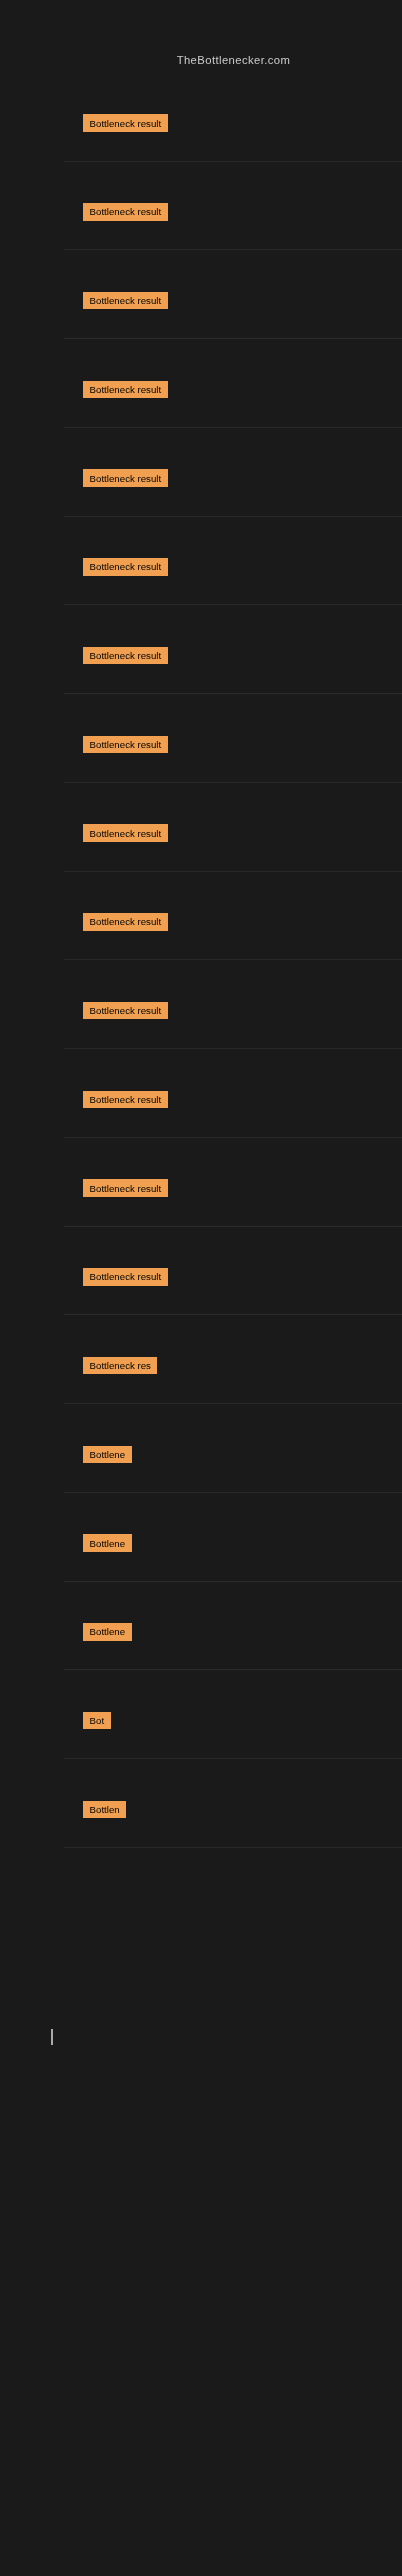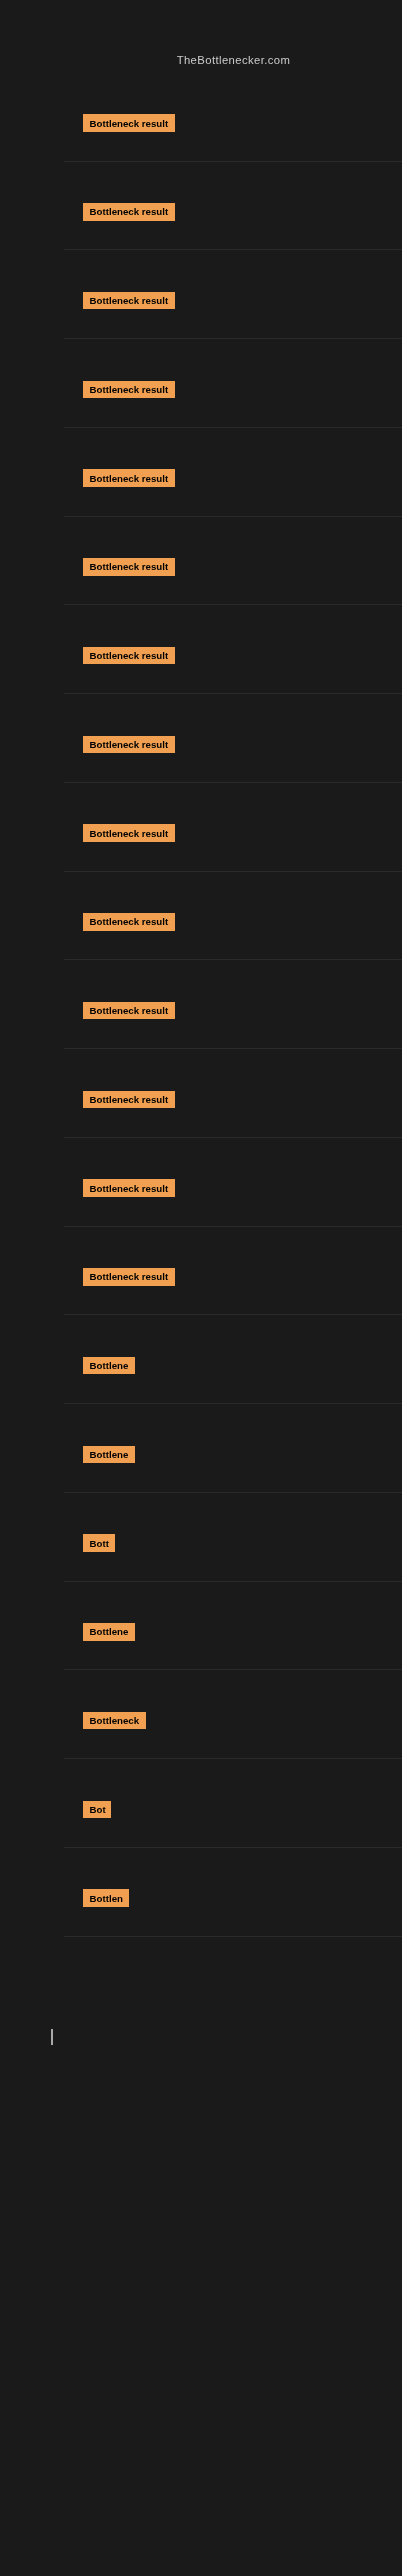--- a/index.html
+++ b/index.html
@@ -28,7 +28,7 @@
       background-color: #f0a050;
       color: #000;
       font-size: 9.7px;
-      font-weight: bold;
+      font-weight: normal;
       padding: 3.2px 6.4px;
       white-space: nowrap;
       display: inline-block;

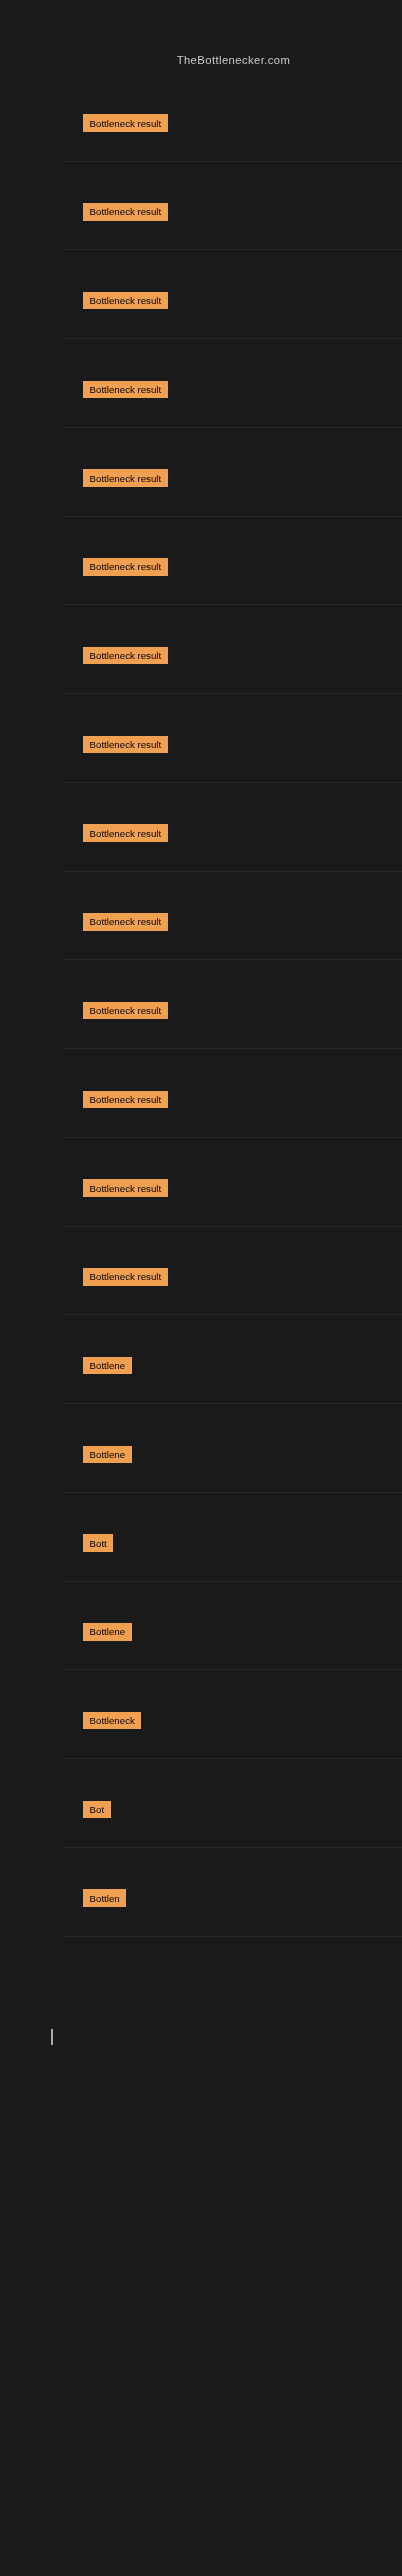--- a/index.html
+++ b/index.html
@@ -72,6 +72,7 @@
     <div class="item-row"><span class="bottleneck-badge" style="max-width: 105px; overflow: hidden;">Bottleneck result</span></div>
     <div class="item-row"><span class="bottleneck-badge" style="max-width: 105px; overflow: hidden;">Bottleneck result</span></div>
     <div class="item-row"><span class="bottleneck-badge" style="max-width: 105px; overflow: hidden;">Bottleneck result</span></div>
+    <div class="item-row"><span class="bottleneck-badge" style="max-width: 89px; overflow: hidden;">Bottleneck res</span></div>
     <div class="item-row"><span class="bottleneck-badge" style="max-width: 64px; overflow: hidden;">Bottlene</span></div>
     <div class="item-row"><span class="bottleneck-badge" style="max-width: 58px; overflow: hidden;">Bottlene</span></div>
     <div class="item-row"><span class="bottleneck-badge" style="max-width: 34px; overflow: hidden;">Bott</span></div>

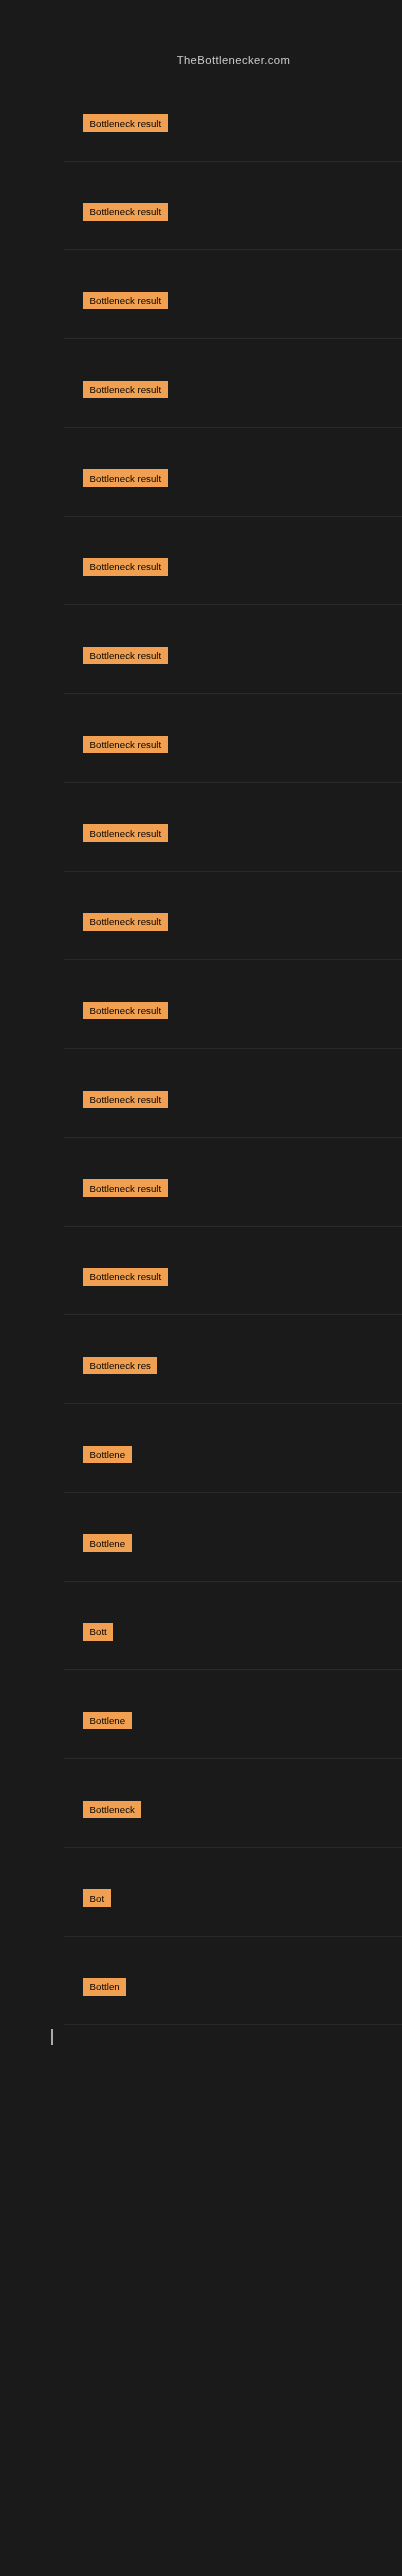--- a/index.html
+++ b/index.html
@@ -75,7 +75,6 @@
     <div class="item-row"><span class="bottleneck-badge" style="max-width: 89px; overflow: hidden;">Bottleneck res</span></div>
     <div class="item-row"><span class="bottleneck-badge" style="max-width: 64px; overflow: hidden;">Bottlene</span></div>
     <div class="item-row"><span class="bottleneck-badge" style="max-width: 58px; overflow: hidden;">Bottlene</span></div>
-    <div class="item-row"><span class="bottleneck-badge" style="max-width: 34px; overflow: hidden;">Bott</span></div>
     <div class="item-row"><span class="bottleneck-badge" style="max-width: 58px; overflow: hidden;">Bottlene</span></div>
     <div class="item-row"><span class="bottleneck-badge" style="max-width: 66px; overflow: hidden;">Bottleneck</span></div>
     <div class="item-row"><span class="bottleneck-badge" style="max-width: 28px; overflow: hidden; text-align: center;">Bot</span></div>

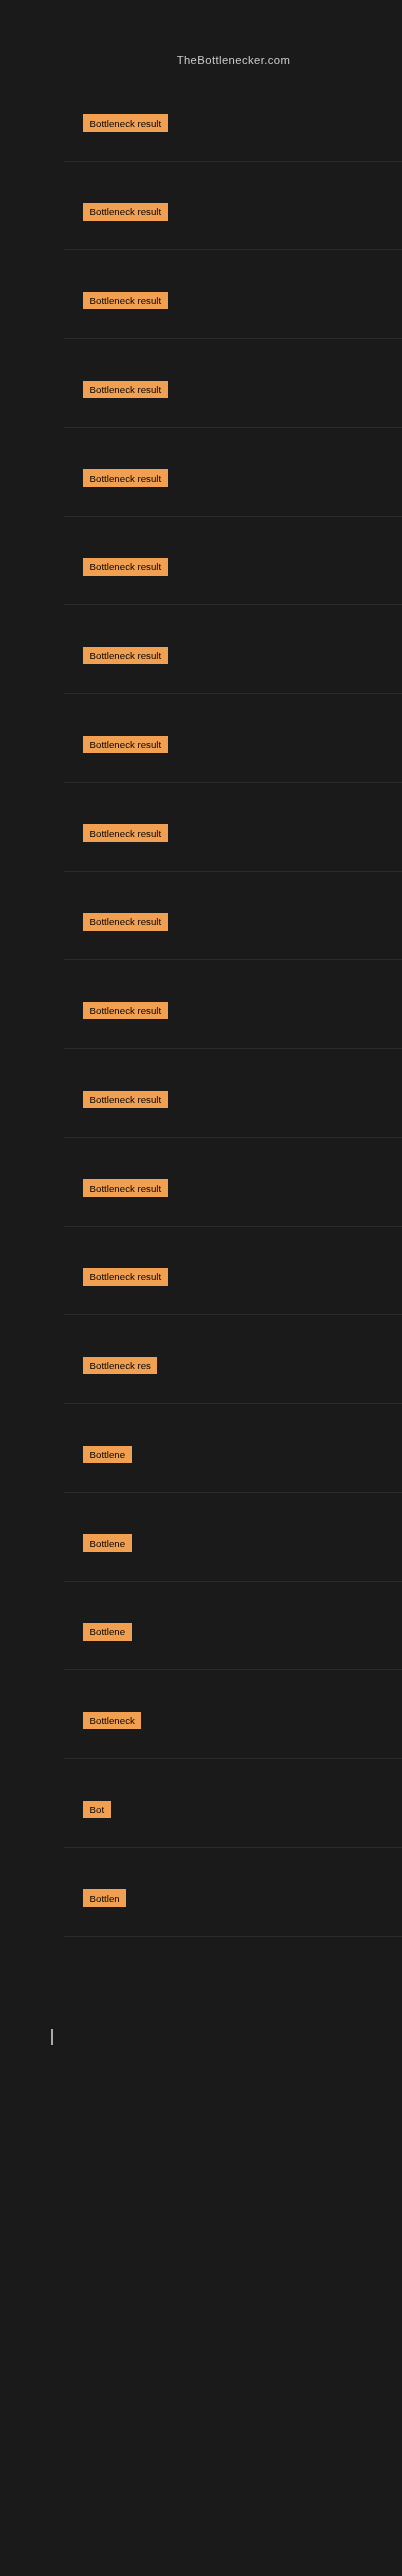--- a/index.html
+++ b/index.html
@@ -76,7 +76,6 @@
     <div class="item-row"><span class="bottleneck-badge" style="max-width: 64px; overflow: hidden;">Bottlene</span></div>
     <div class="item-row"><span class="bottleneck-badge" style="max-width: 58px; overflow: hidden;">Bottlene</span></div>
     <div class="item-row"><span class="bottleneck-badge" style="max-width: 58px; overflow: hidden;">Bottlene</span></div>
-    <div class="item-row"><span class="bottleneck-badge" style="max-width: 66px; overflow: hidden;">Bottleneck</span></div>
     <div class="item-row"><span class="bottleneck-badge" style="max-width: 28px; overflow: hidden; text-align: center;">Bot</span></div>
     <div class="item-row"><span class="bottleneck-badge" style="max-width: 50px; overflow: hidden; text-align: right;">Bottlen</span></div>
   </div>

